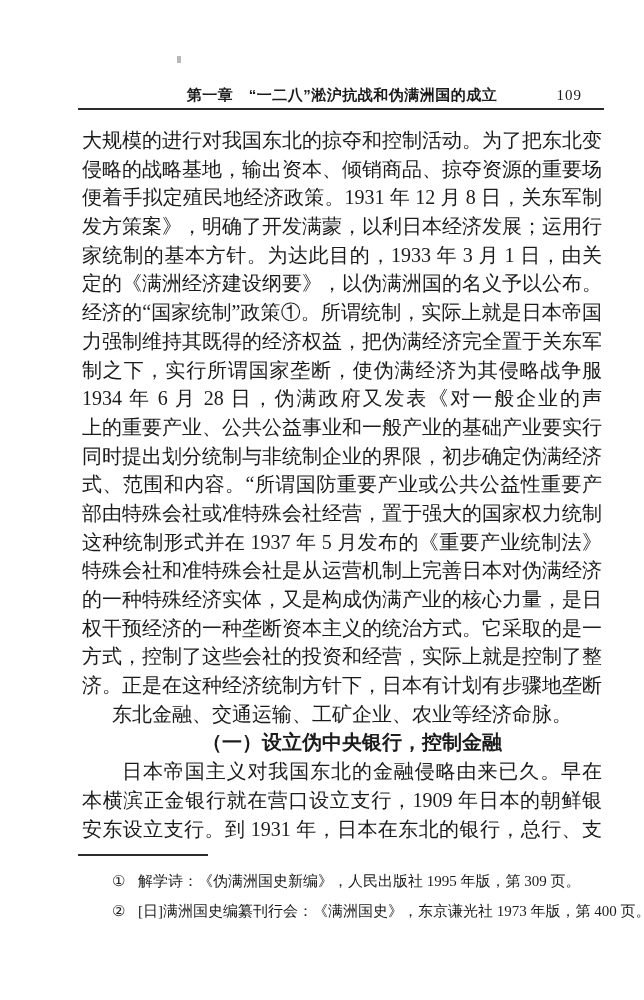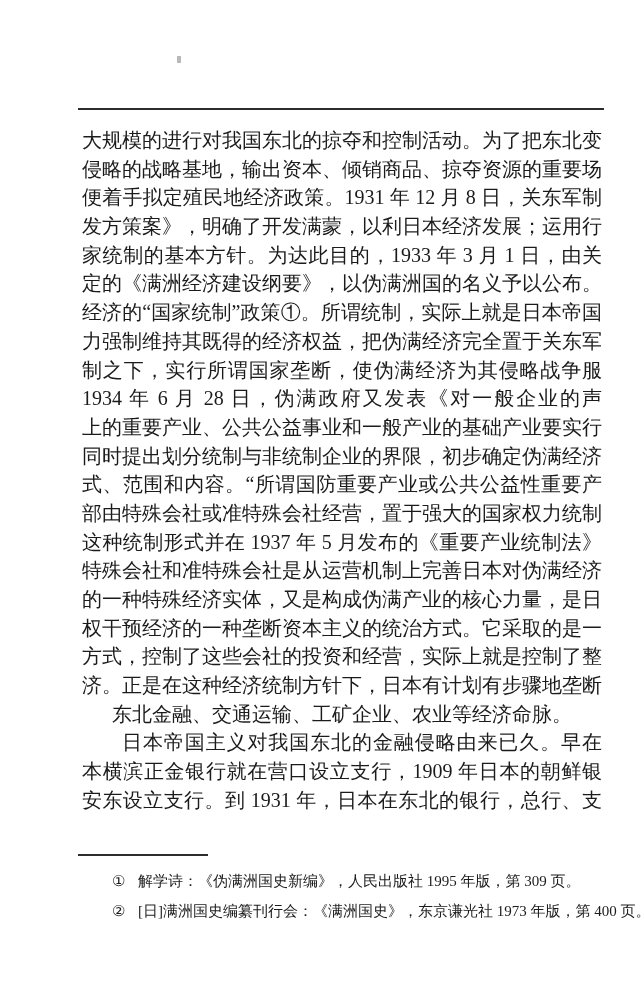--- a/index.html
+++ b/index.html
@@ -103,6 +103,10 @@
 <div class="page">
   <div class="scan-speck"></div>
 
+  <div class="running-header">
+    <div class="chapter-title">第一章　“一二八”淞沪抗战和伪满洲国的成立</div>
+    <div class="page-number">109</div>
+  </div>
 
   <div class="header-rule"></div>
 

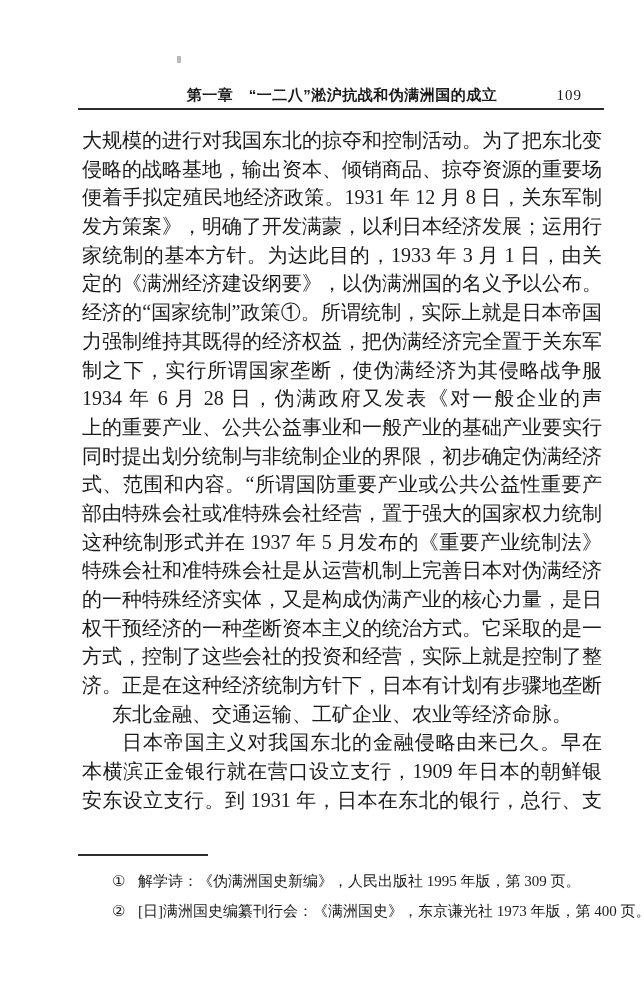--- a/index.html
+++ b/index.html
@@ -132,6 +132,7 @@
       <div class="line fill">方式，控制了这些会社的投资和经营，实际上就是控制了整个伪满经</div>
       <div class="line fill">济。正是在这种经济统制方针下，日本有计划有步骤地垄断和控制了</div>
       <div class="line">东北金融、交通运输、工矿企业、农业等经济命脉。</div>
+      <div class="line bold" style="padding-left: 20px;">（一）设立伪中央银行，控制金融</div>
       <div class="line fill" style="padding-left: 40px;">日本帝国主义对我国东北的金融侵略由来已久。早在 1899 年，日</div>
       <div class="line fill">本横滨正金银行就在营口设立支行，1909 年日本的朝鲜银行也开始在</div>
       <div class="line fill">安东设立支行。到 1931 年，日本在东北的银行，总行、支行、办事处共</div>

